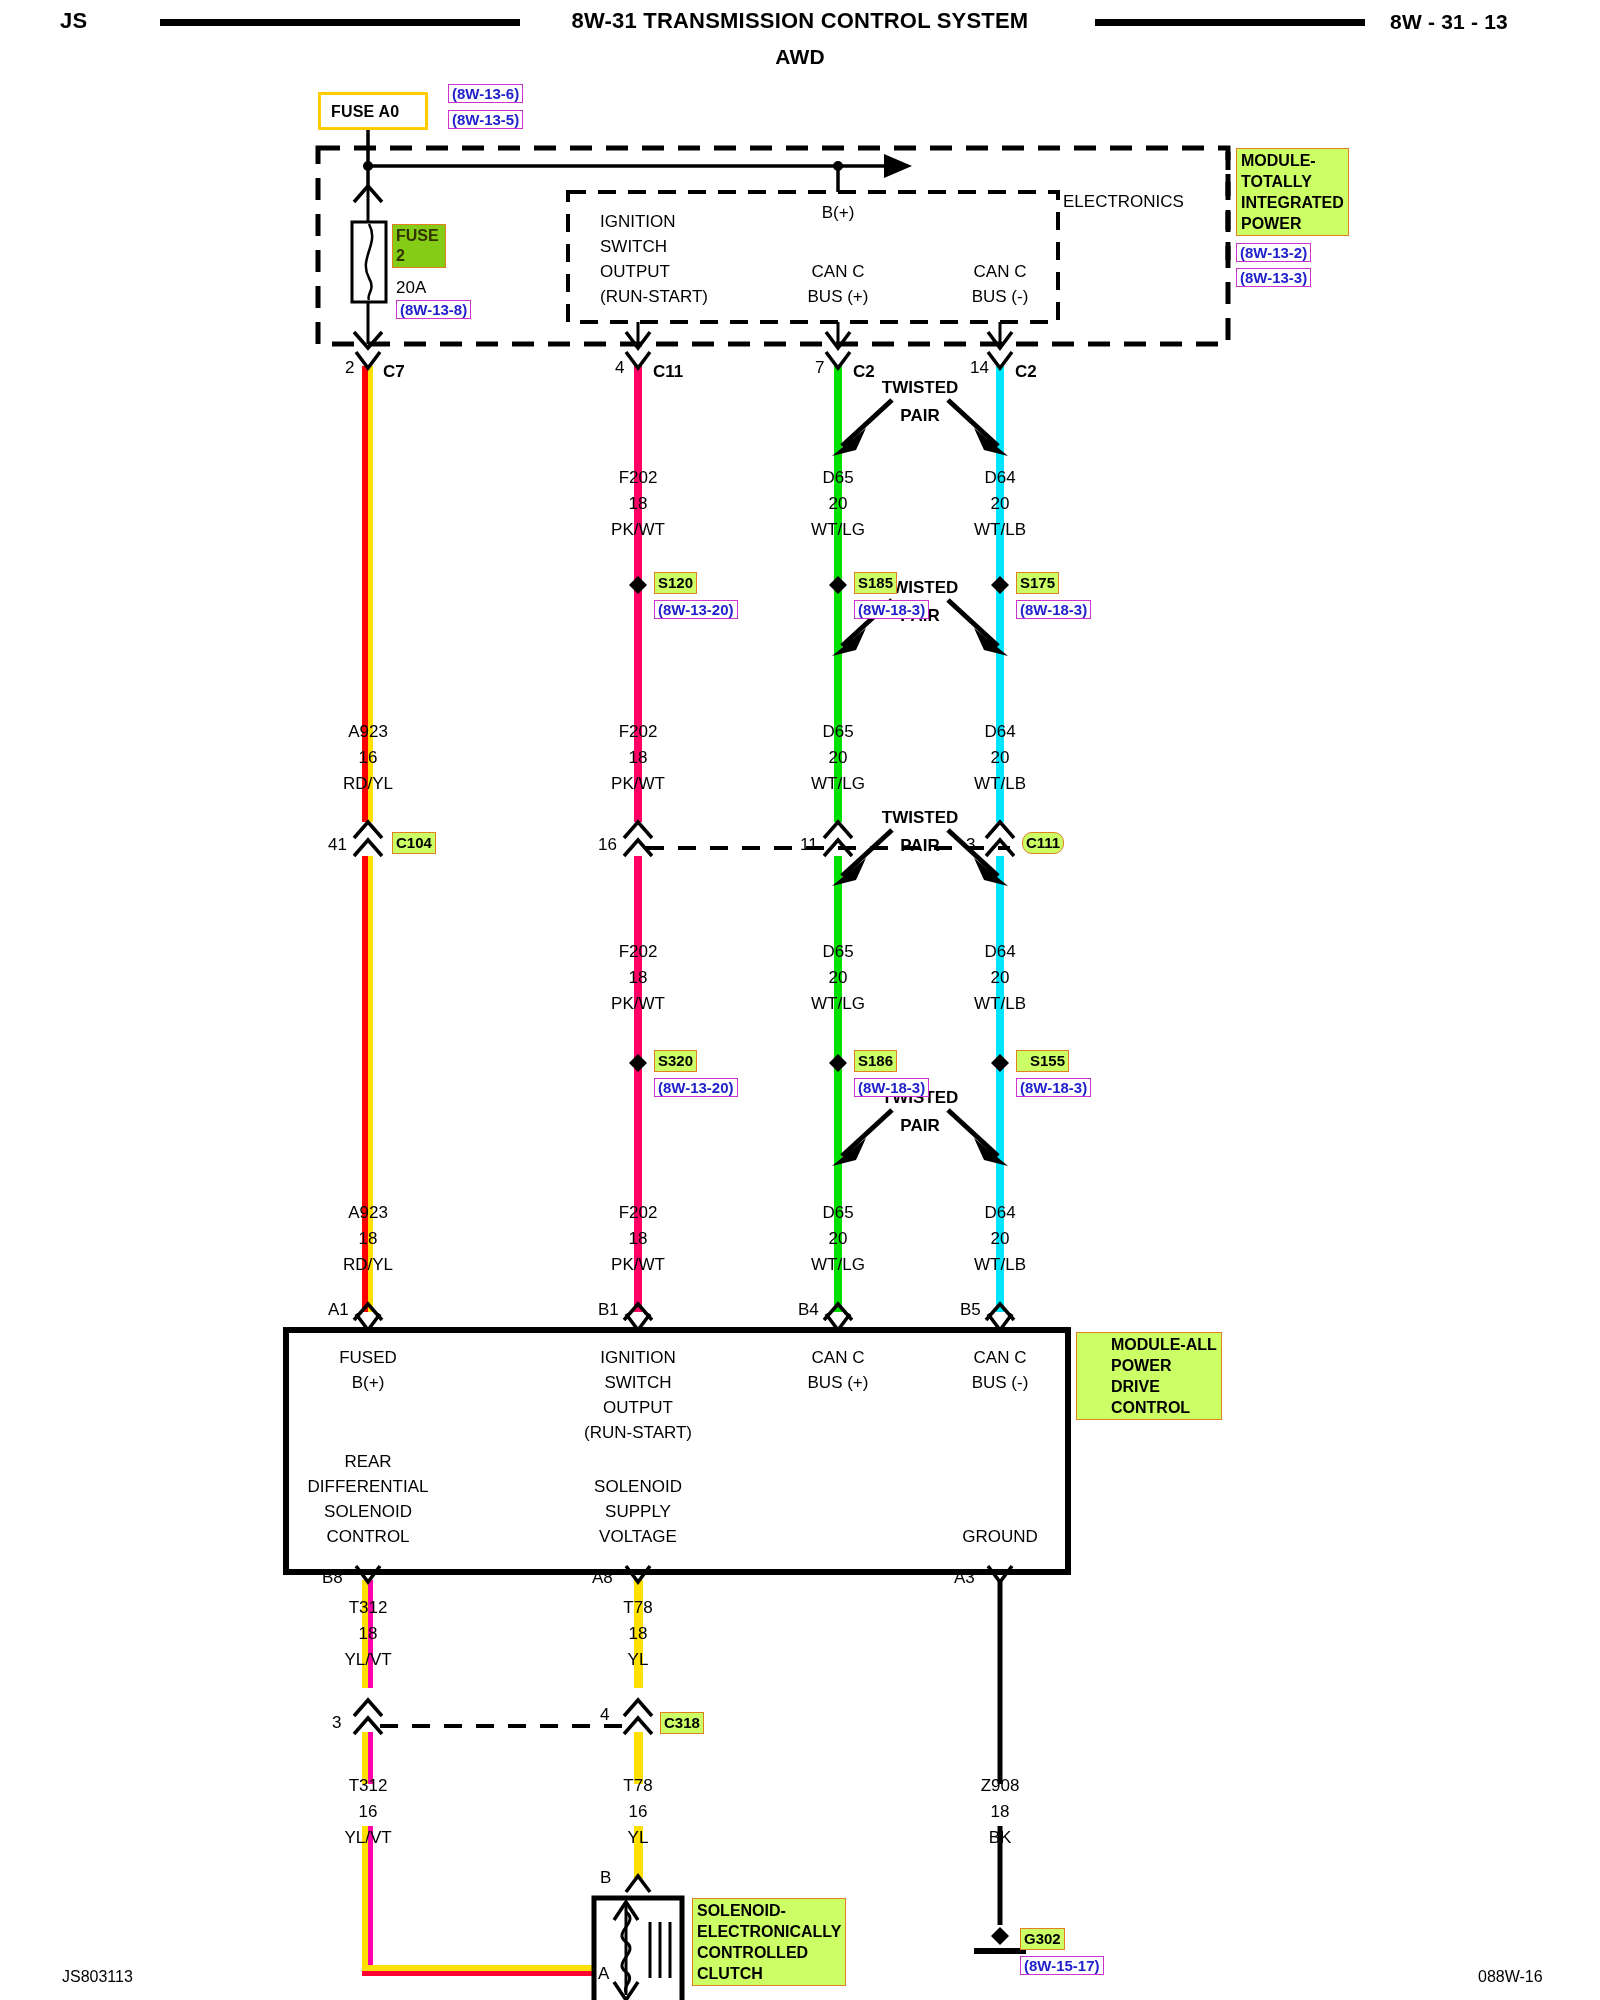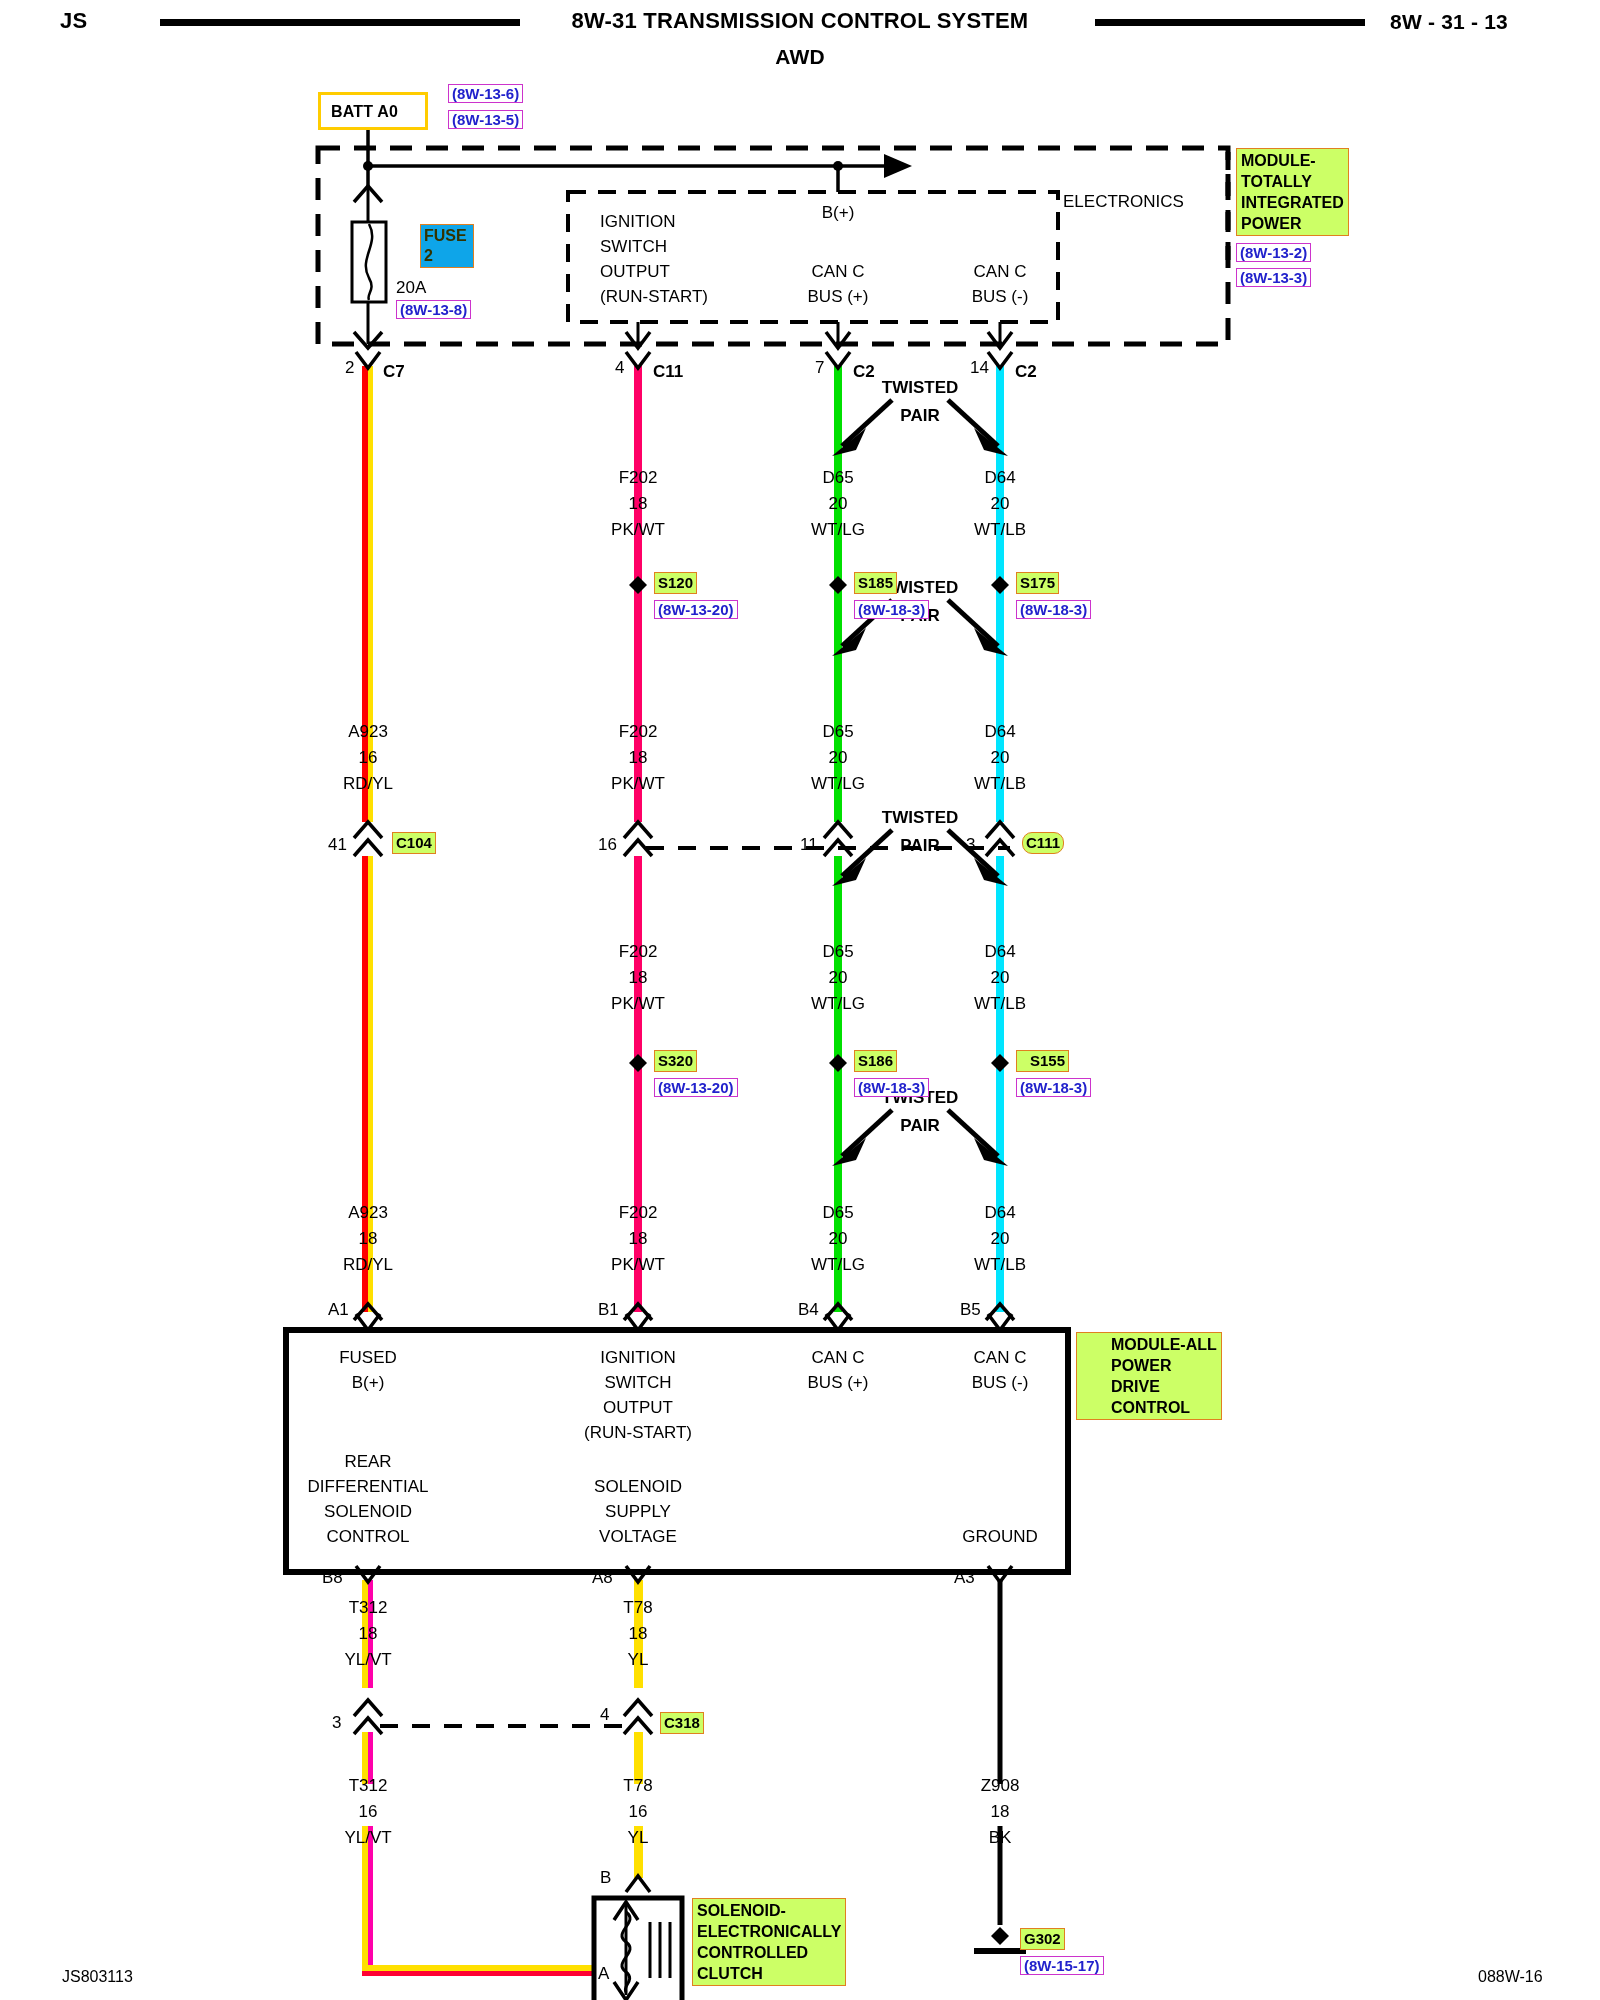--- a/index.html
+++ b/index.html
@@ -44,7 +44,7 @@
 <div class="t" id="hdr-sub">AWD</div>
 
 <div class="batt-box" style="left:318px;top:92px;width:110px;height:38px;"></div>
-<div class="t tb" style="left:331px;top:103px;font-size:16px;">BATT A0</div>
+<div class="t tb" style="left:331px;top:103px;font-size:16px;">FUSE A0</div>
 <div class="ref" style="left:448px;top:84px;">(8W-13-6)</div>
 <div class="ref" style="left:448px;top:110px;">(8W-13-5)</div>
 

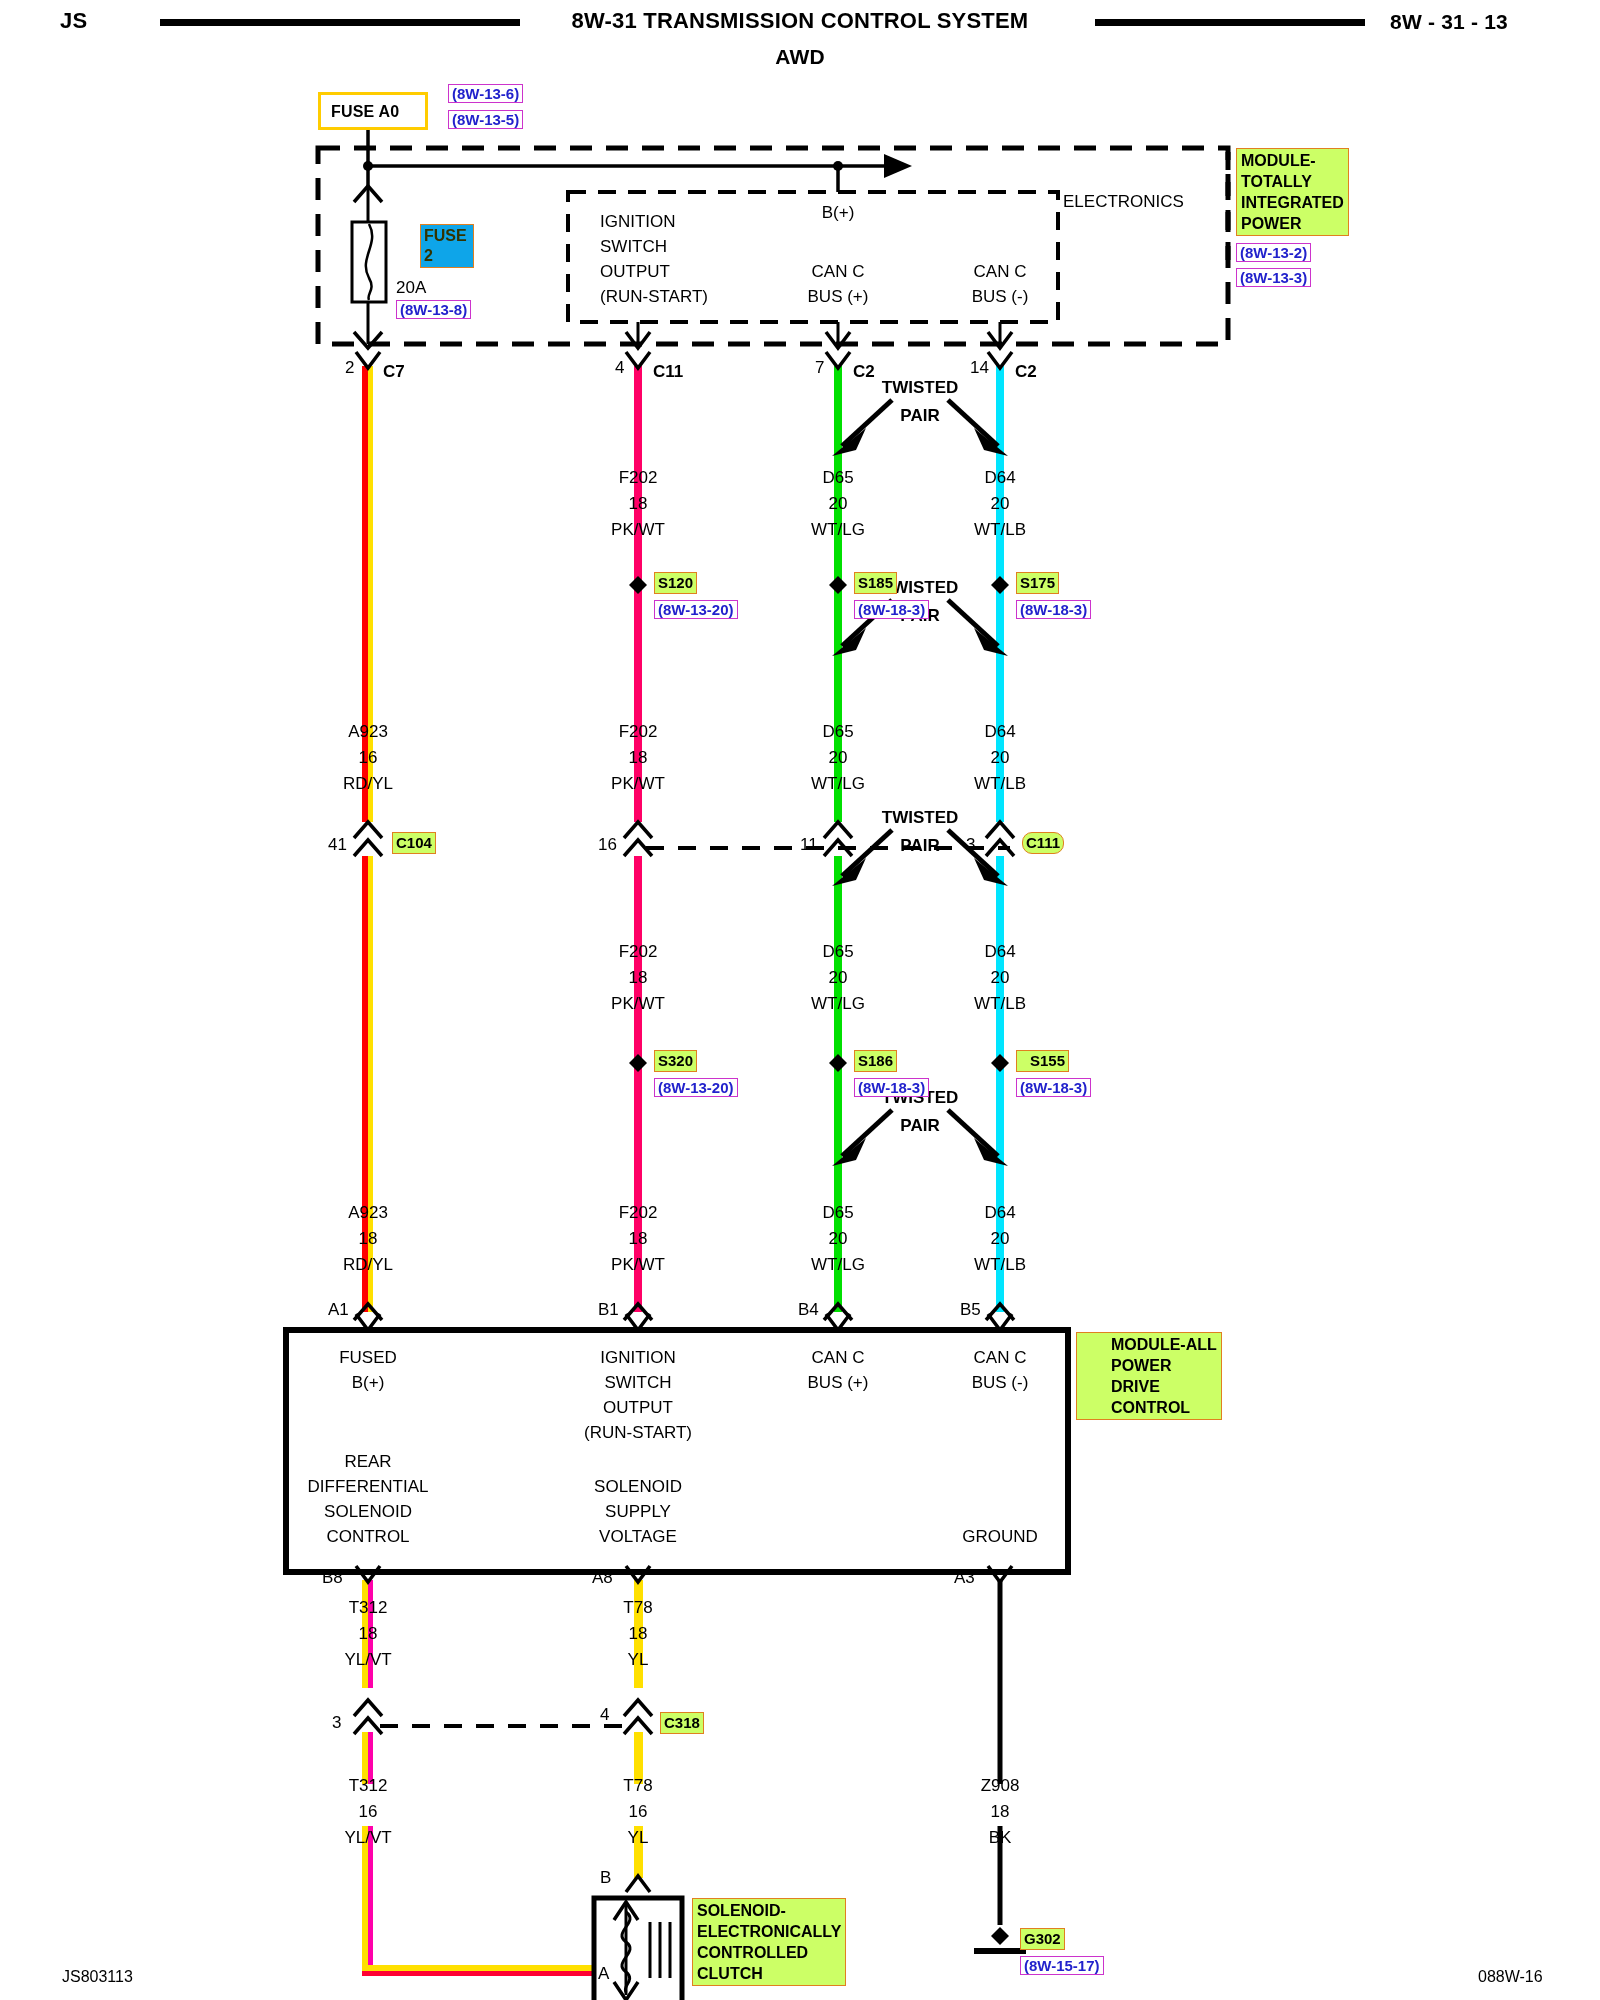--- a/index.html
+++ b/index.html
@@ -25,8 +25,8 @@
   .ref{position:absolute;font-size:15px;font-weight:bold;color:#2222cc;
        background:#ffffff;border:1px solid #cc33cc;padding:0px 3px;line-height:17px;white-space:nowrap;}
   .fusetag{position:absolute;font-size:16px;font-weight:bold;color:#333300;
-       background:#0ea5e9;border:1px solid #e08020;line-height:20px;white-space:nowrap;
-       padding:1px 3px;text-align:left;margin-left:28px;}
+       background:#84cc16;border:1px solid #e08020;line-height:20px;white-space:nowrap;
+       padding:1px 3px;text-align:left;}
 
   .lbl{position:absolute;font-size:17px;white-space:nowrap;}
   .lblb{position:absolute;font-size:17px;font-weight:bold;white-space:nowrap;}

